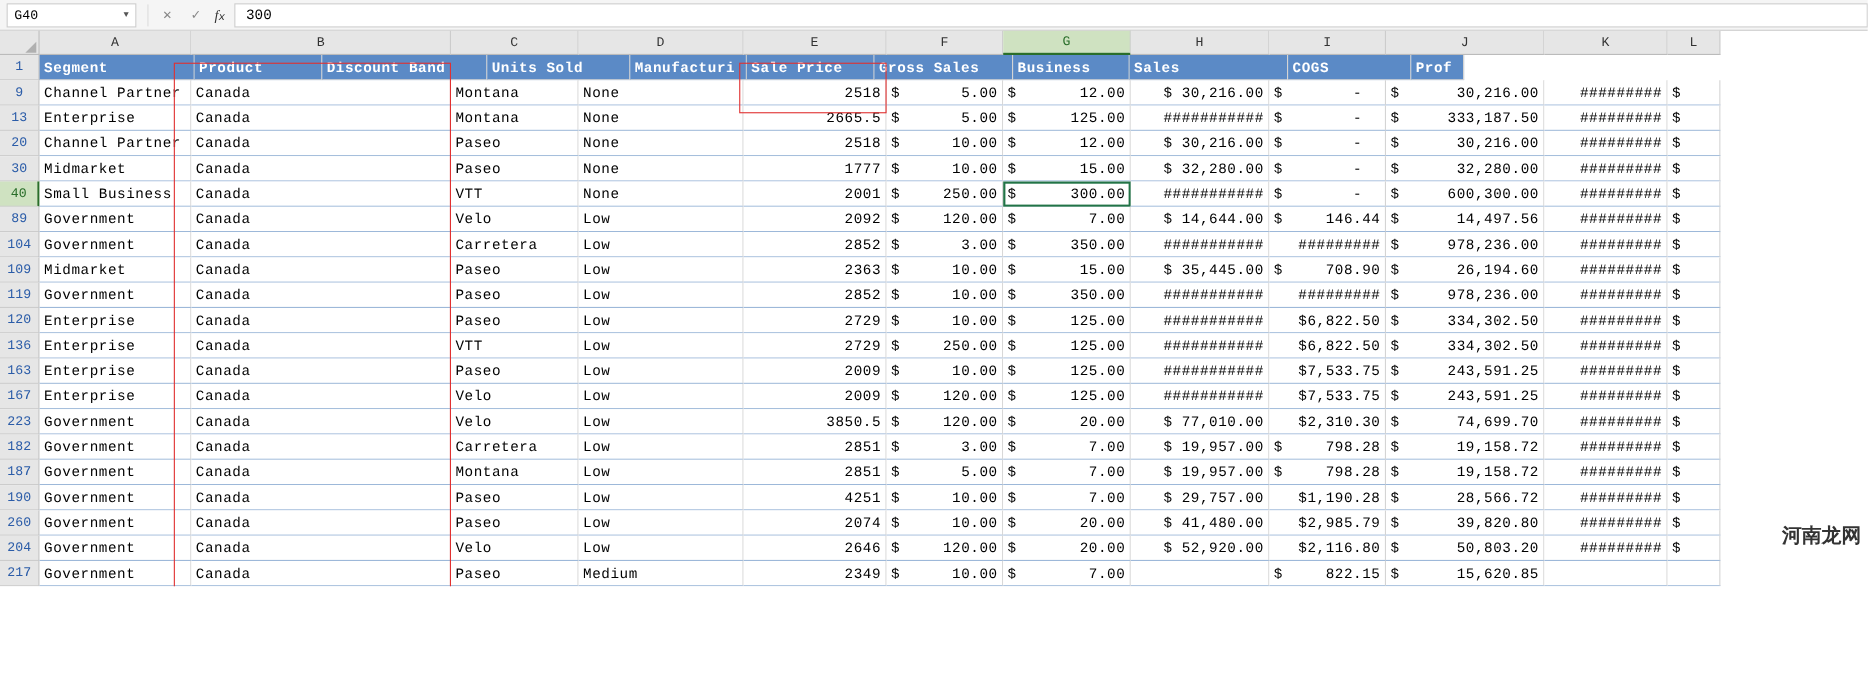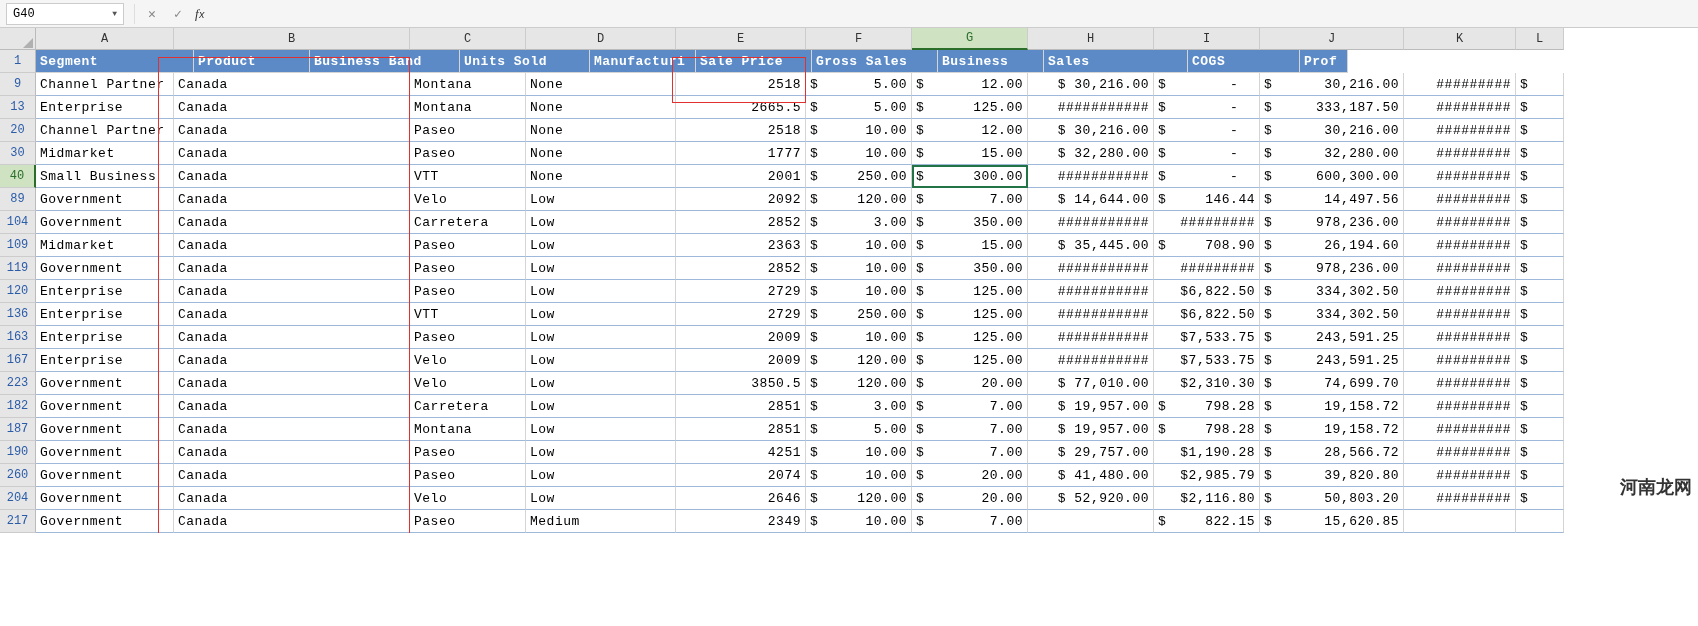--- a/index.html
+++ b/index.html
@@ -46,6 +46,9 @@
   <div class="fbar-btn">✕</div>
   <div class="fbar-btn">✓</div>
   <div class="fx">f<span style="font-size:10px">x</span></div>
+  <div class="fval">
+    <span>300</span>
+  </div>
 </div>
 
 <div class="sheet">

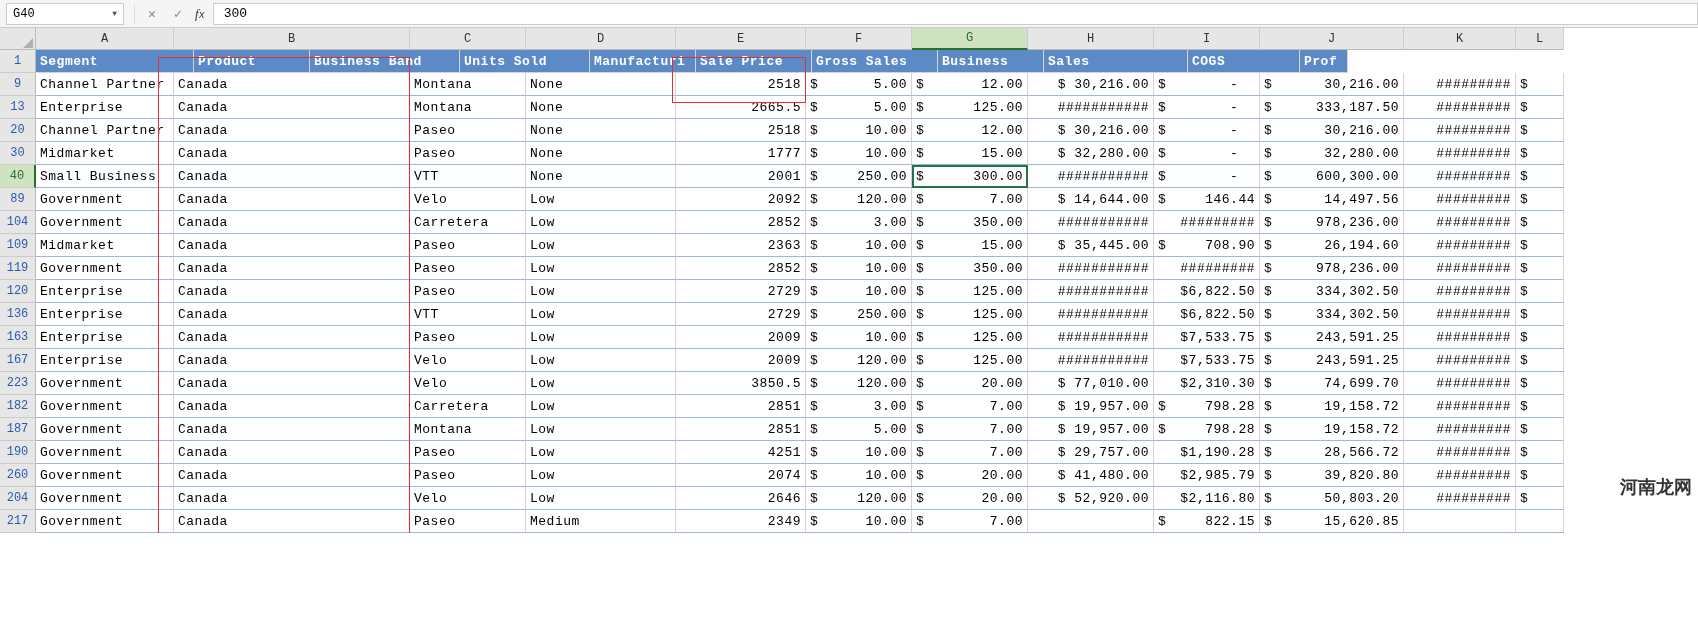--- a/index.html
+++ b/index.html
@@ -70,7 +70,7 @@
   <div class="rows" id="rows">
       <div class="row">
         <div class="rh">1</div>
-        <div class="cell hdrcell" style="width: 158px;">Segment</div>
+        <div class="cell hdrcell" style="width: 141px;">Segment</div>
         <div class="cell hdrcell" style="width: 116px;">Product</div>
         <div class="cell hdrcell" style="width: 150px;">Business Band</div>
         <div class="cell hdrcell" style="width: 130px;">Units Sold</div>

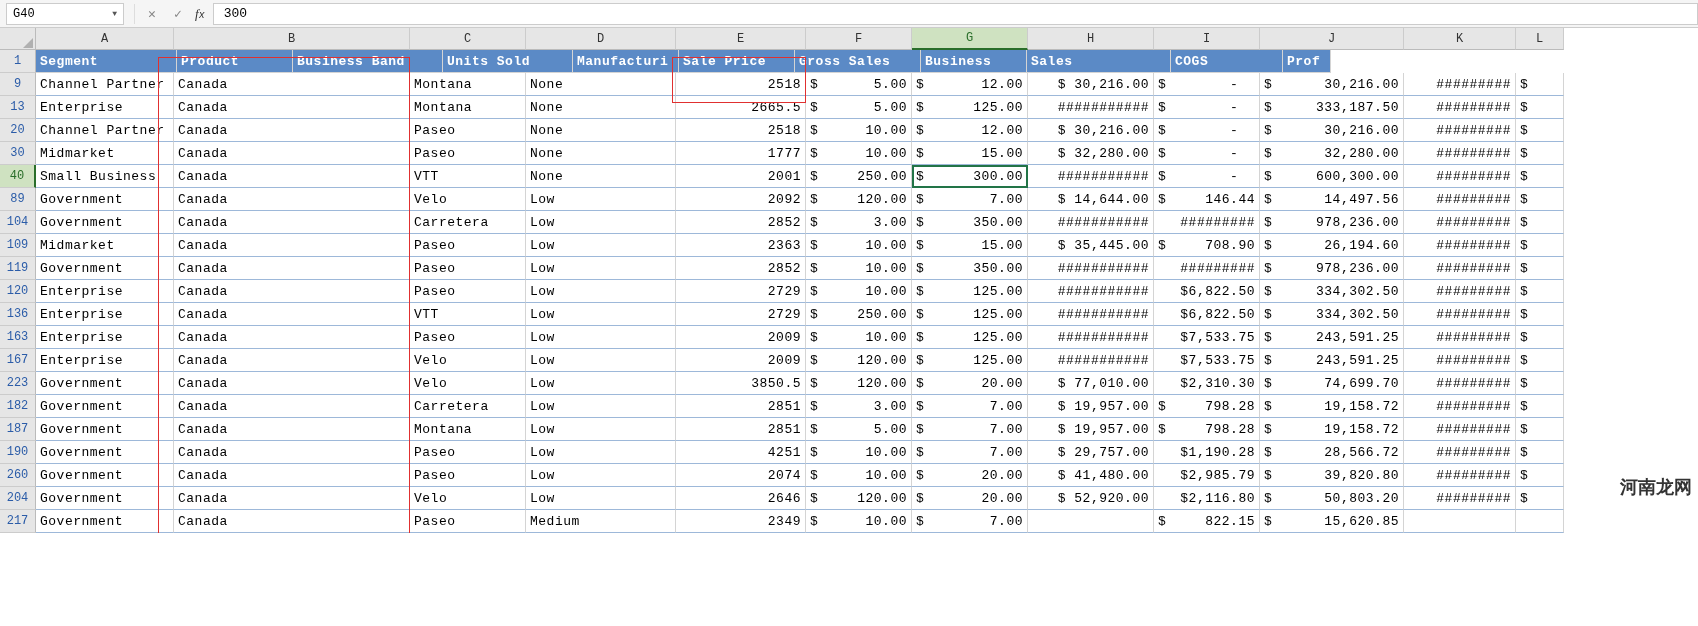--- a/index.html
+++ b/index.html
@@ -72,7 +72,7 @@
         <div class="rh">1</div>
         <div class="cell hdrcell" style="width: 141px;">Segment</div>
         <div class="cell hdrcell" style="width: 116px;">Product</div>
-        <div class="cell hdrcell" style="width: 150px;">Business Band</div>
+        <div class="cell hdrcell" style="width: 150px;">Discount Band</div>
         <div class="cell hdrcell" style="width: 130px;">Units Sold</div>
         <div class="cell hdrcell" style="width: 106px;">Manufacturi</div>
         <div class="cell hdrcell" style="width: 116px;"> Sale Price</div>

